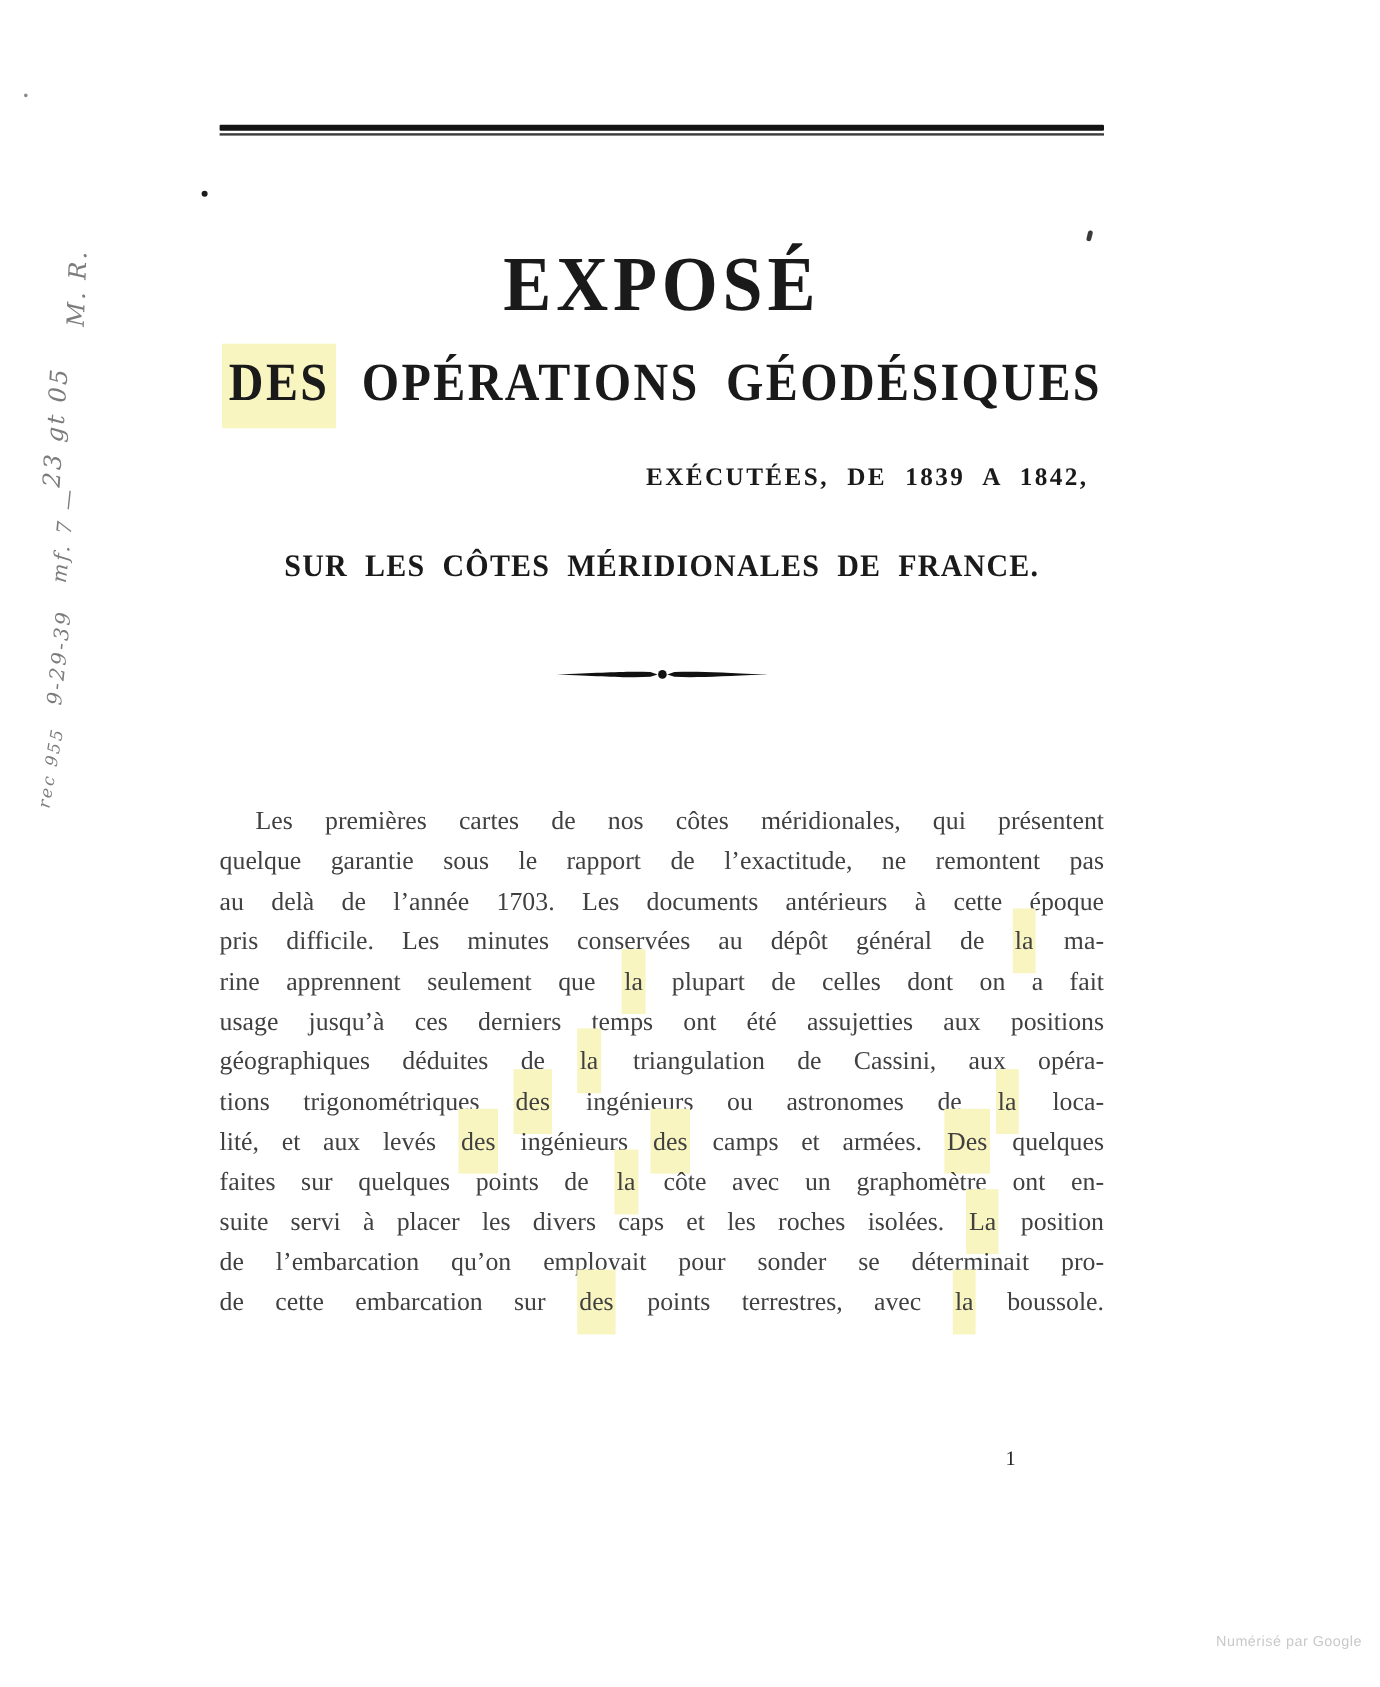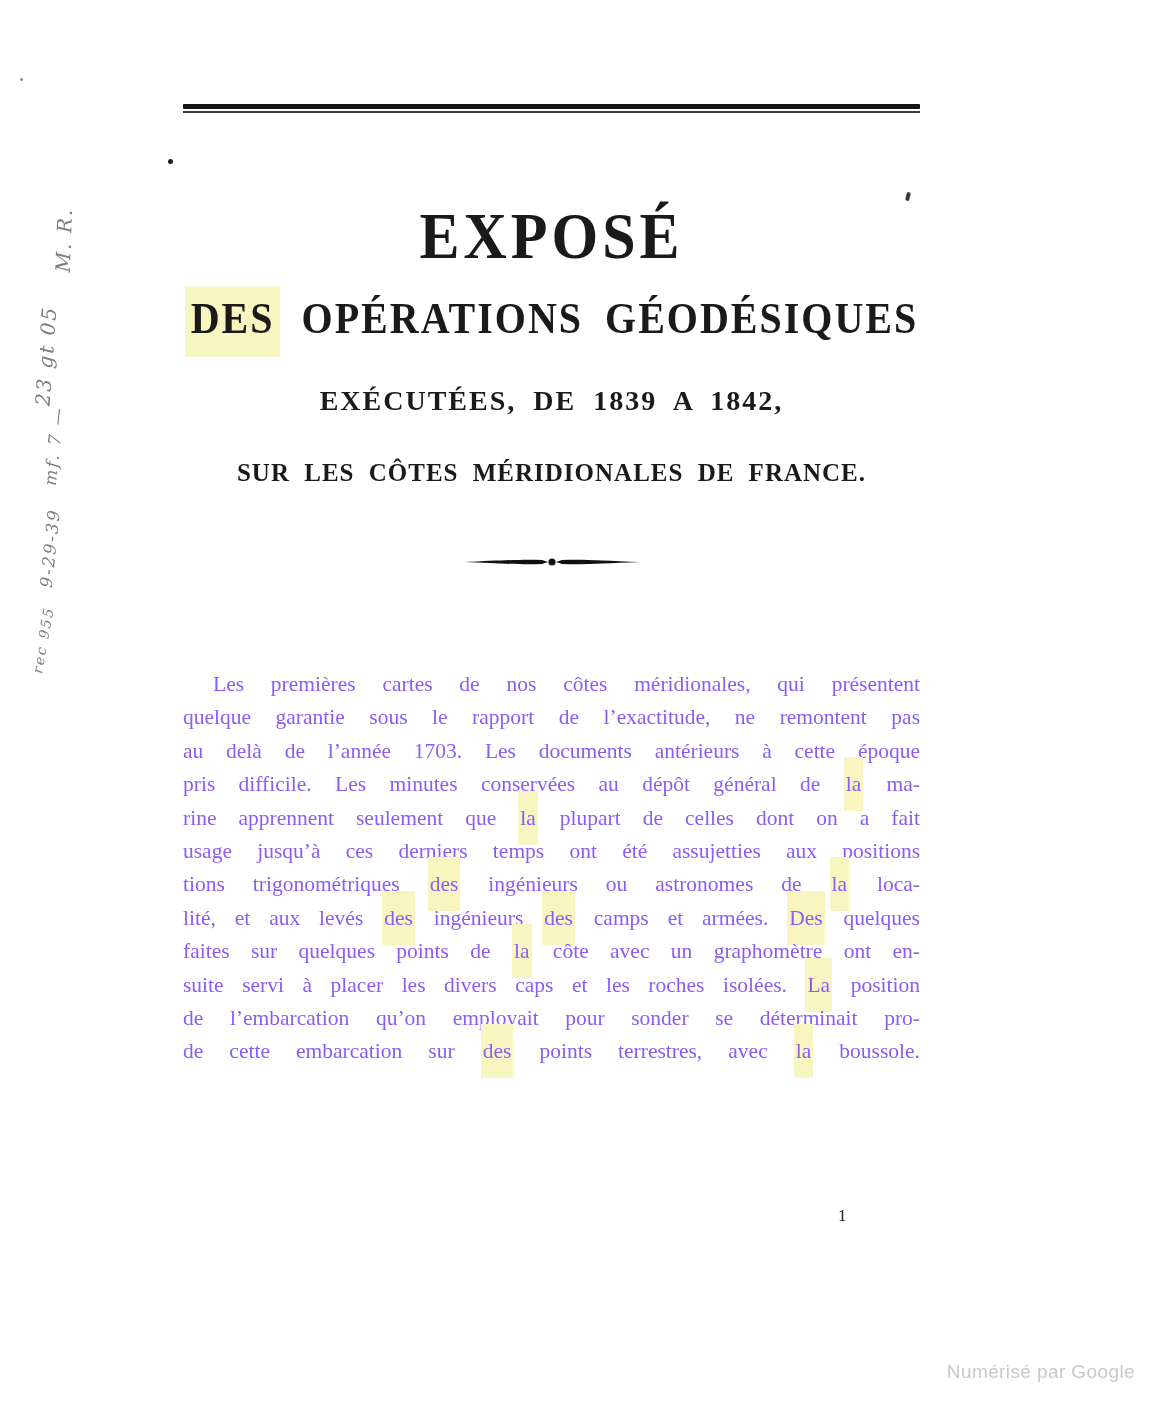--- a/index.html
+++ b/index.html
@@ -23,8 +23,8 @@
     transform:scaleY(1.12);transform-origin:top center;white-space:nowrap;
   }
   .sub-dates{
-    position:absolute;left:183px;top:385px;width:737px;
-    text-align:center;font-size:28px;font-weight:bold;letter-spacing:2px;word-spacing:8px;
+    position:absolute;left:170px;top:385px;width:737px;
+    text-align:right;font-size:21px;font-weight:bold;letter-spacing:2px;word-spacing:8px;
   }
   .sub-region{
     position:absolute;left:183px;top:458px;width:737px;

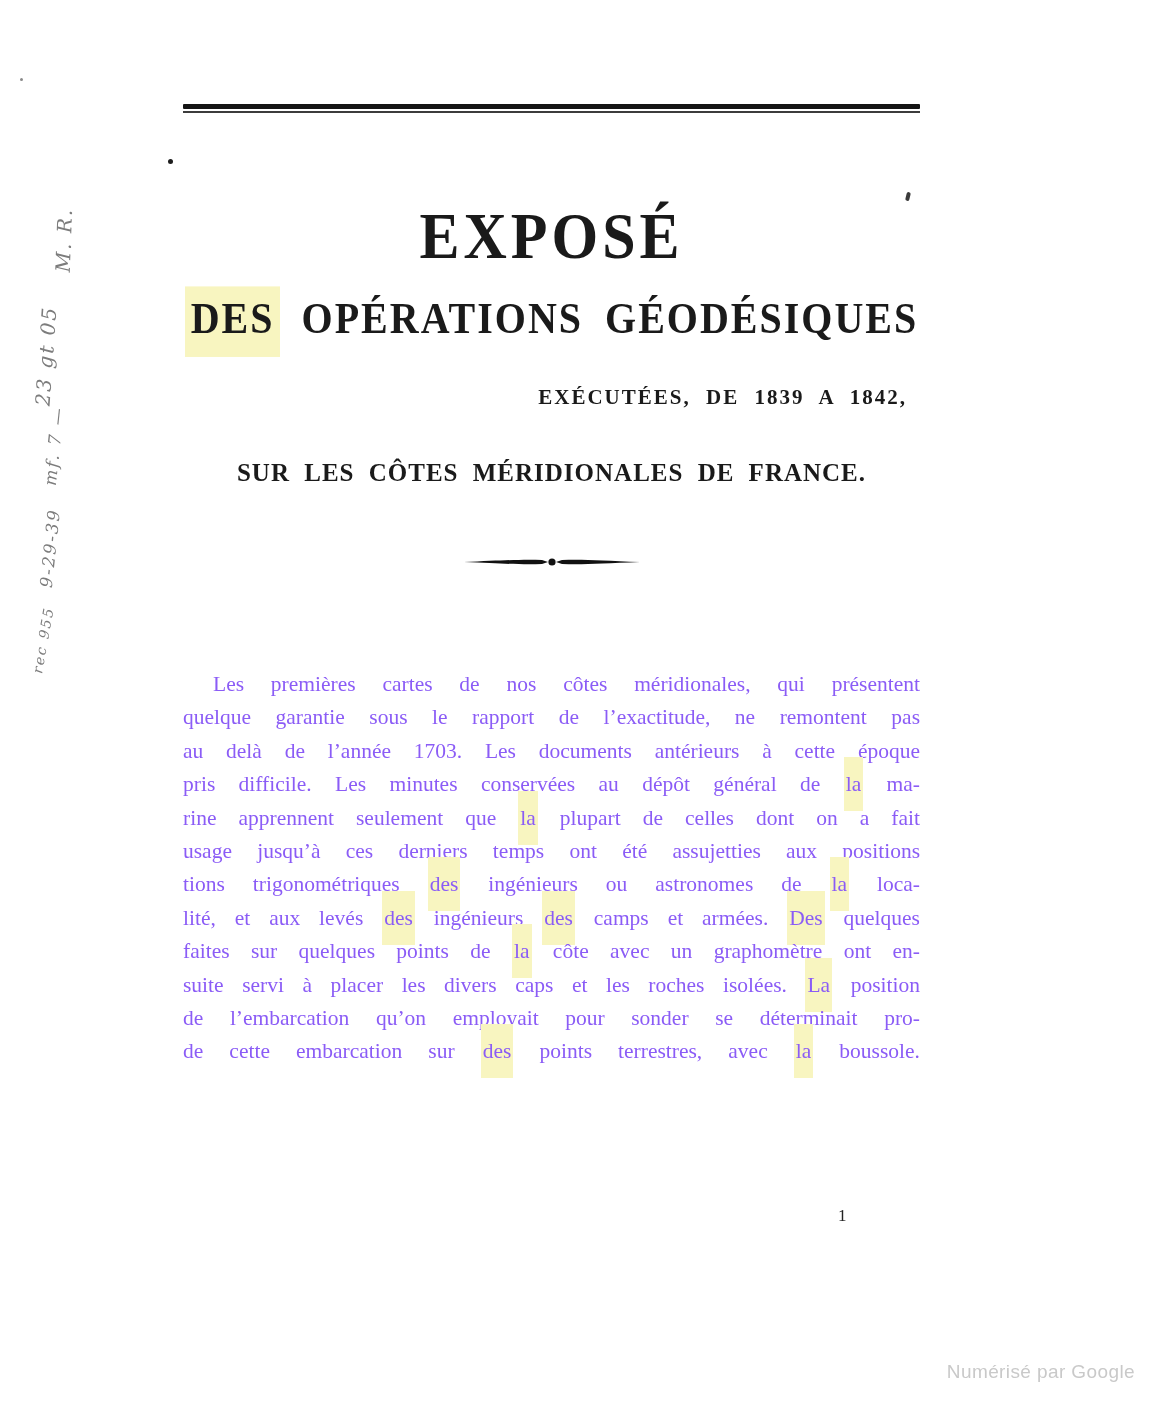--- a/index.html
+++ b/index.html
@@ -36,7 +36,7 @@
   
   .bodytext{
     position:absolute;left:183px;top:668px;width:737px;
-    font-size:21.5px;line-height:33.4px;color:#8b5cf6;
+    font-size:21.5px;line-height:33.4px;color:#404040;
   }
   .bodytext .line{
     text-align:justify;text-align-last:justify;height:33.4px;overflow:visible;

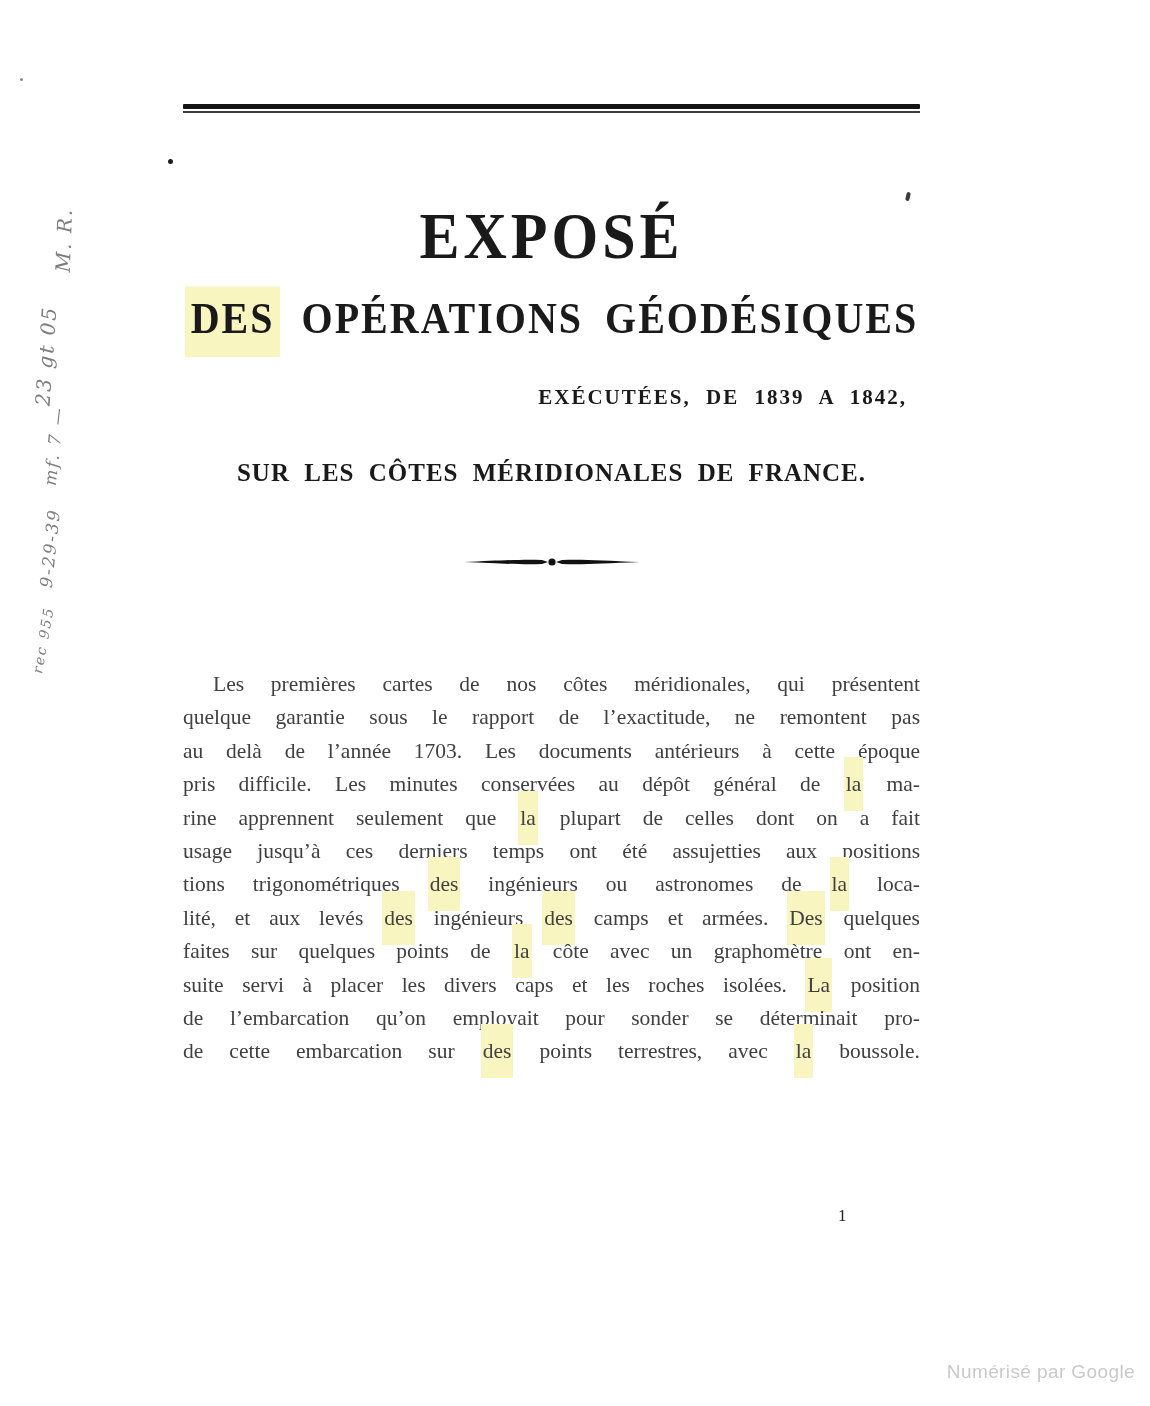--- a/index.html
+++ b/index.html
@@ -100,6 +100,7 @@
       <div class="line"><span>pris difficile. Les minutes conservées au dépôt général de </span><span class="hl">la</span><span> ma-</span></div>
       <div class="line"><span>rine apprennent seulement que </span><span class="hl">la</span><span> plupart de celles dont on a fait</span></div>
       <div class="line"><span>usage jusqu’à ces derniers temps ont été assujetties aux positions</span></div>
+      <div class="line"><span>géographiques déduites de </span><span class="hl">la</span><span> triangulation de Cassini, aux opéra-</span></div>
       <div class="line"><span>tions trigonométriques </span><span class="hl">des</span><span> ingénieurs ou astronomes de </span><span class="hl">la</span><span> loca-</span></div>
       <div class="line"><span>lité, et aux levés </span><span class="hl">des</span><span> ingénieurs </span><span class="hl">des</span><span> camps et armées. </span><span class="hl">Des</span><span> quelques</span></div>
       <div class="line"><span>faites sur quelques points de </span><span class="hl">la</span><span> côte avec un graphomètre ont en-</span></div>

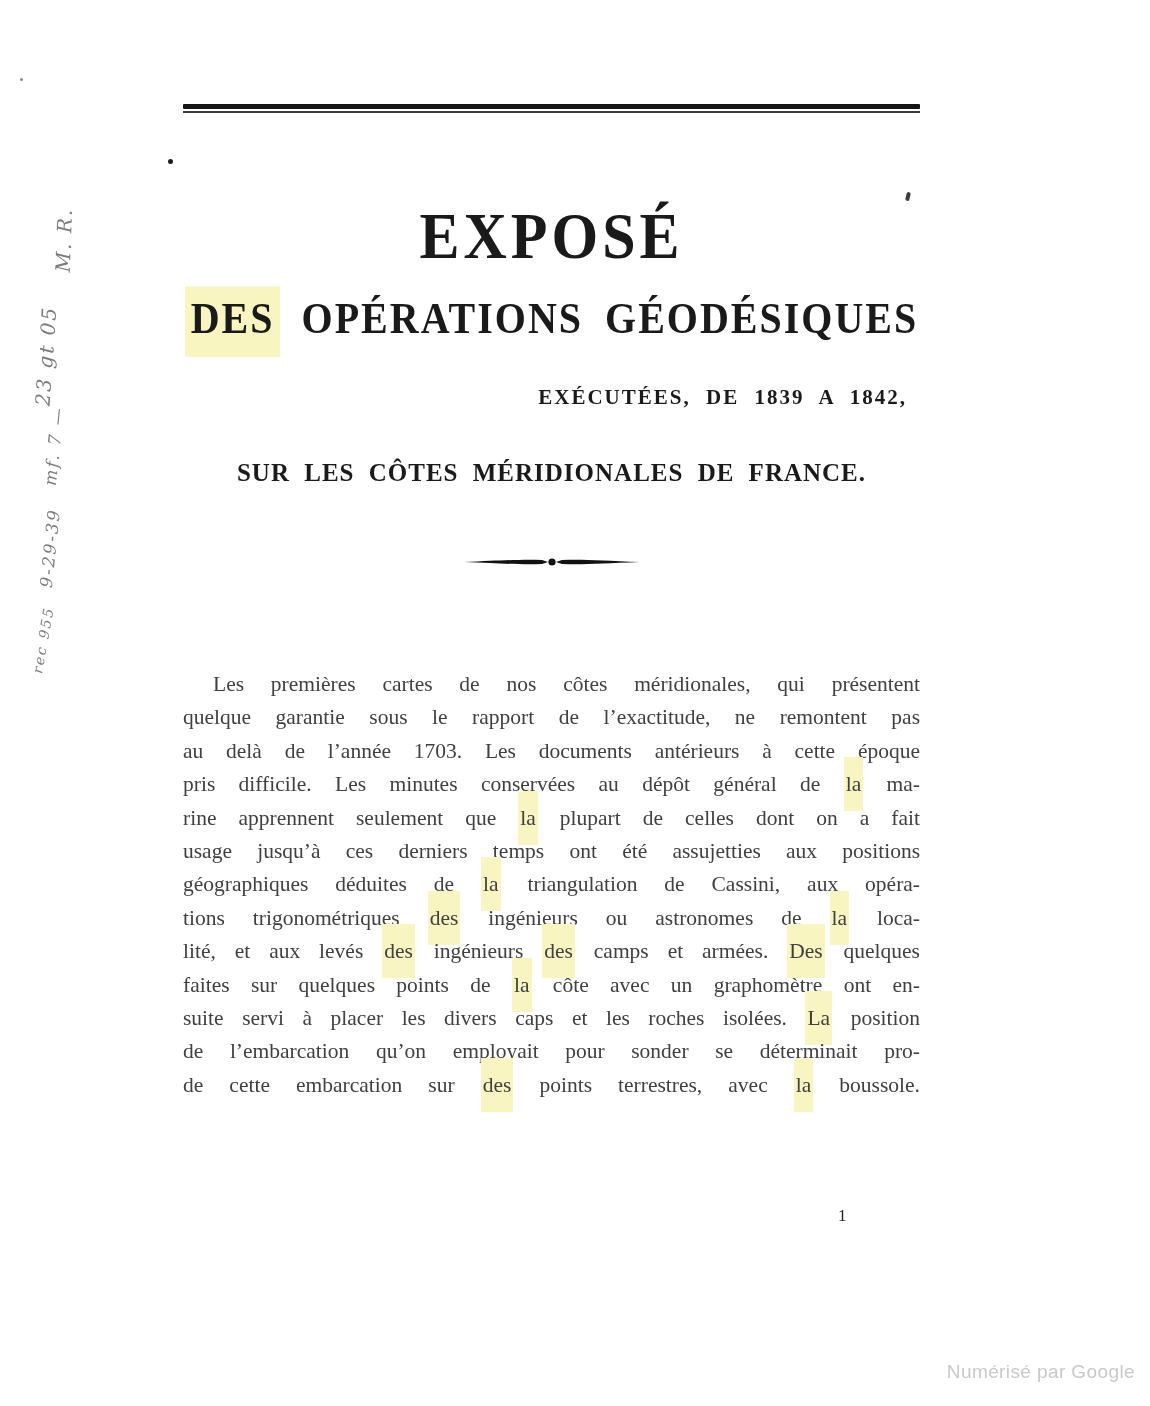--- a/index.html
+++ b/index.html
@@ -55,7 +55,7 @@
   .watermark{
     position:absolute;right:15px;top:1361px;
     font-family:"Liberation Sans","DejaVu Sans",sans-serif;
-    font-size:19px;color:var(--watermark,#c9c9c9);letter-spacing:0.4px;
+    font-size:12px;color:var(--watermark,#c9c9c9);letter-spacing:0.4px;
   }
   
   .speck{position:absolute;border-radius:50%;}

